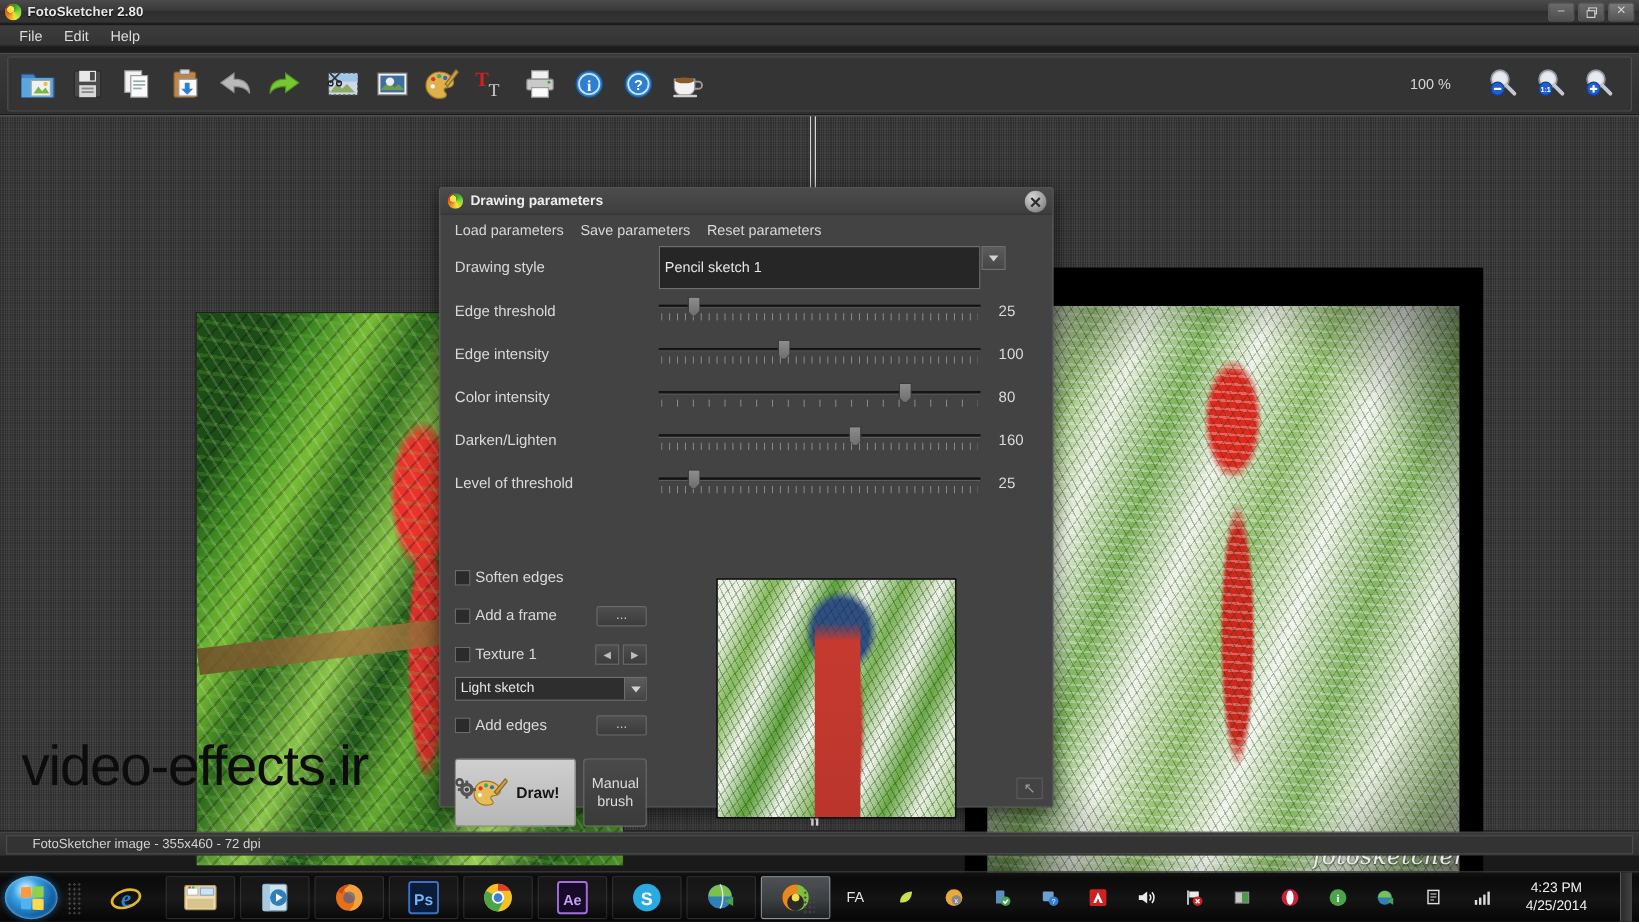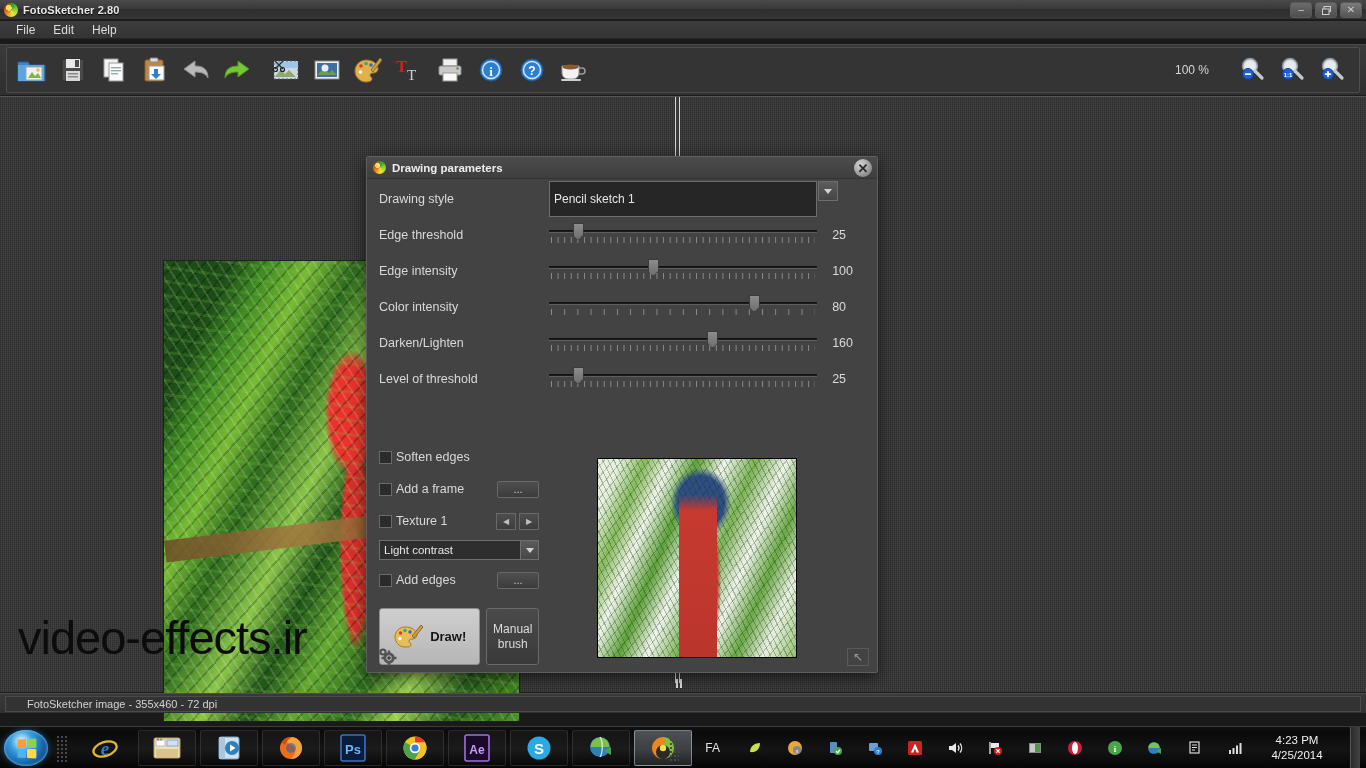--- a/index.html
+++ b/index.html
@@ -575,6 +575,11 @@
       <div class="dlg-close">✕</div>
     </div>
 
+    <div class="dlg-menu">
+      <span>Load parameters</span>
+      <span>Save parameters</span>
+      <span>Reset parameters</span>
+    </div>
 
     <div class="dlg-body">
 

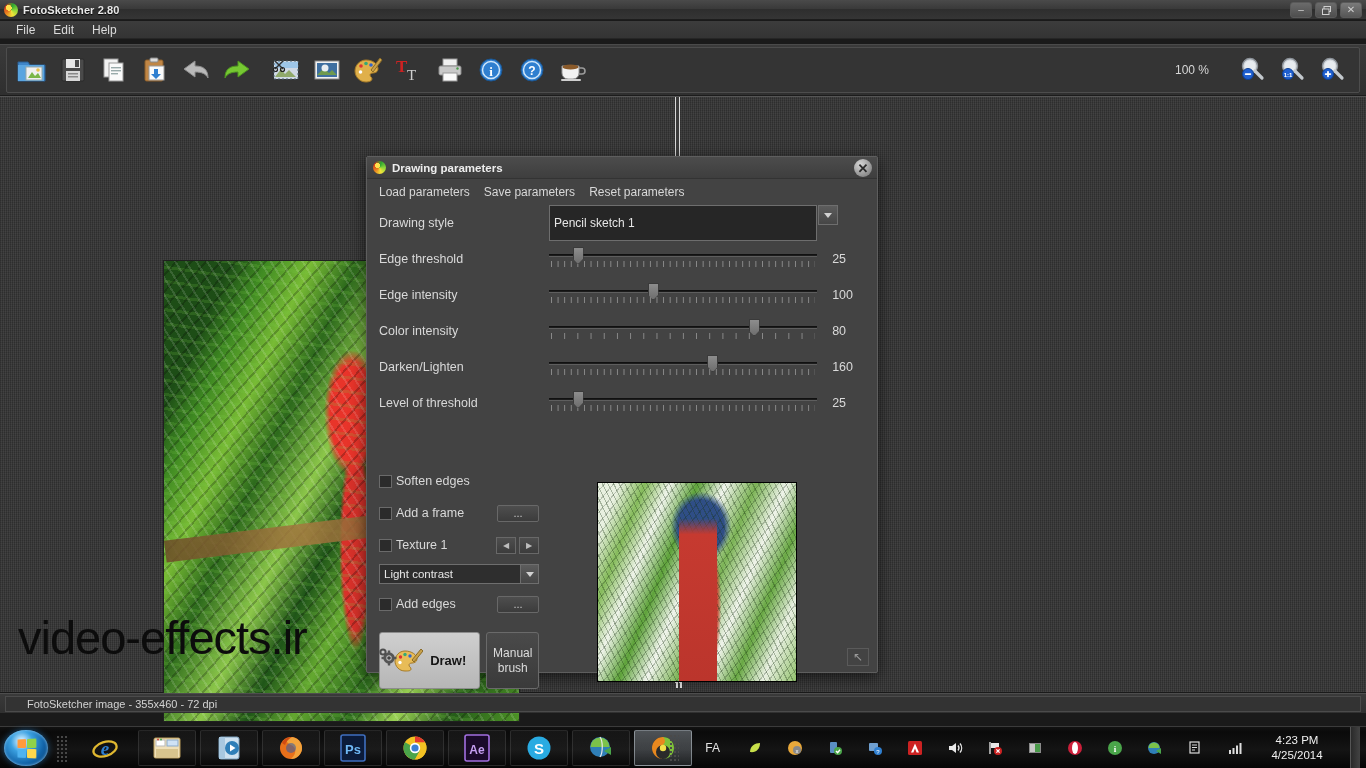--- a/index.html
+++ b/index.html
@@ -662,7 +662,7 @@
           </div>
         </div>
         <div class="texture-combo">
-          <span>Light contrast</span>
+          <span>Light sketch</span>
           <div class="tc-arrow">
               <i class="caret"></i>
             </div>

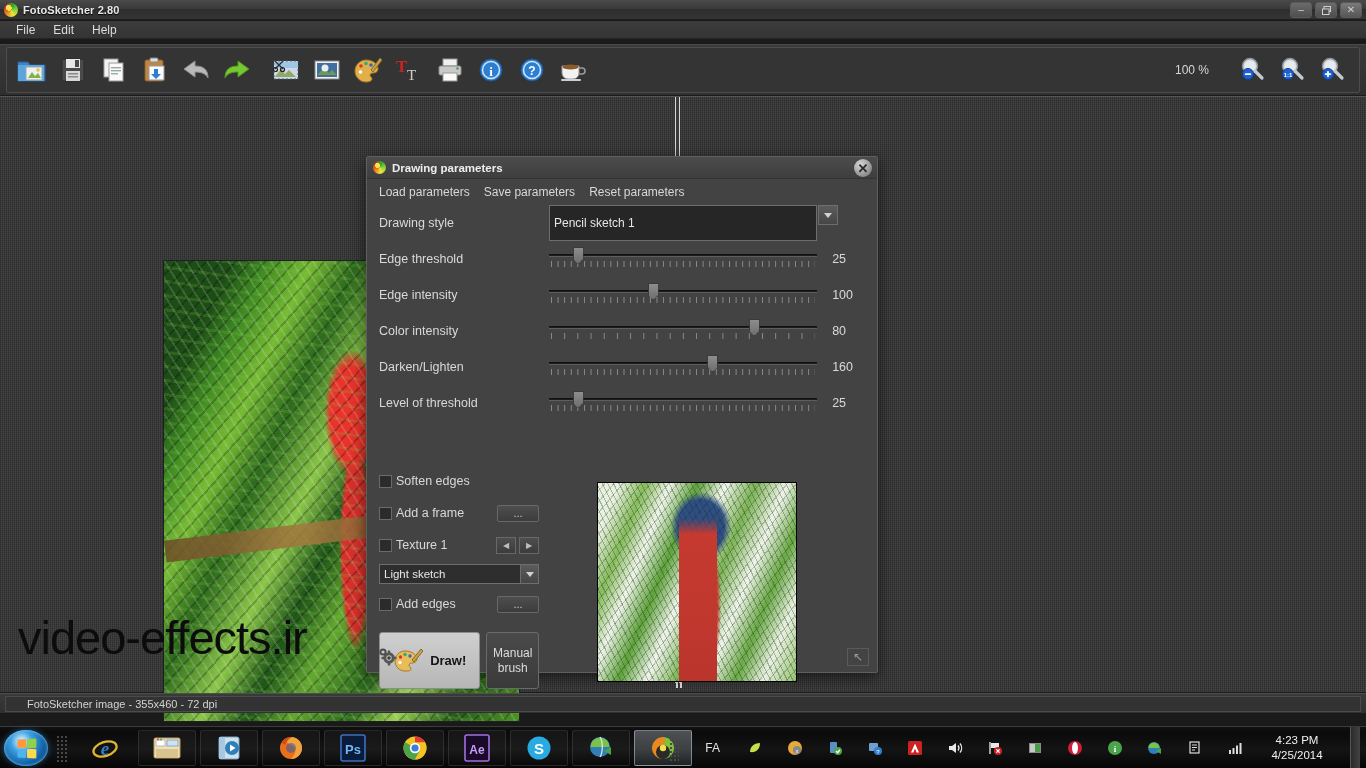--- a/index.html
+++ b/index.html
@@ -564,6 +564,10 @@
 
     <div class="img-frame" id="img-original"></div>
 
+    <div class="img-frame" id="img-result">
+      <div class="sketch-inner"></div>
+      <div class="sig">fotosketcher</div>
+    </div>
 
     <div class="watermark">video-effects.ir</div>
   </div>

